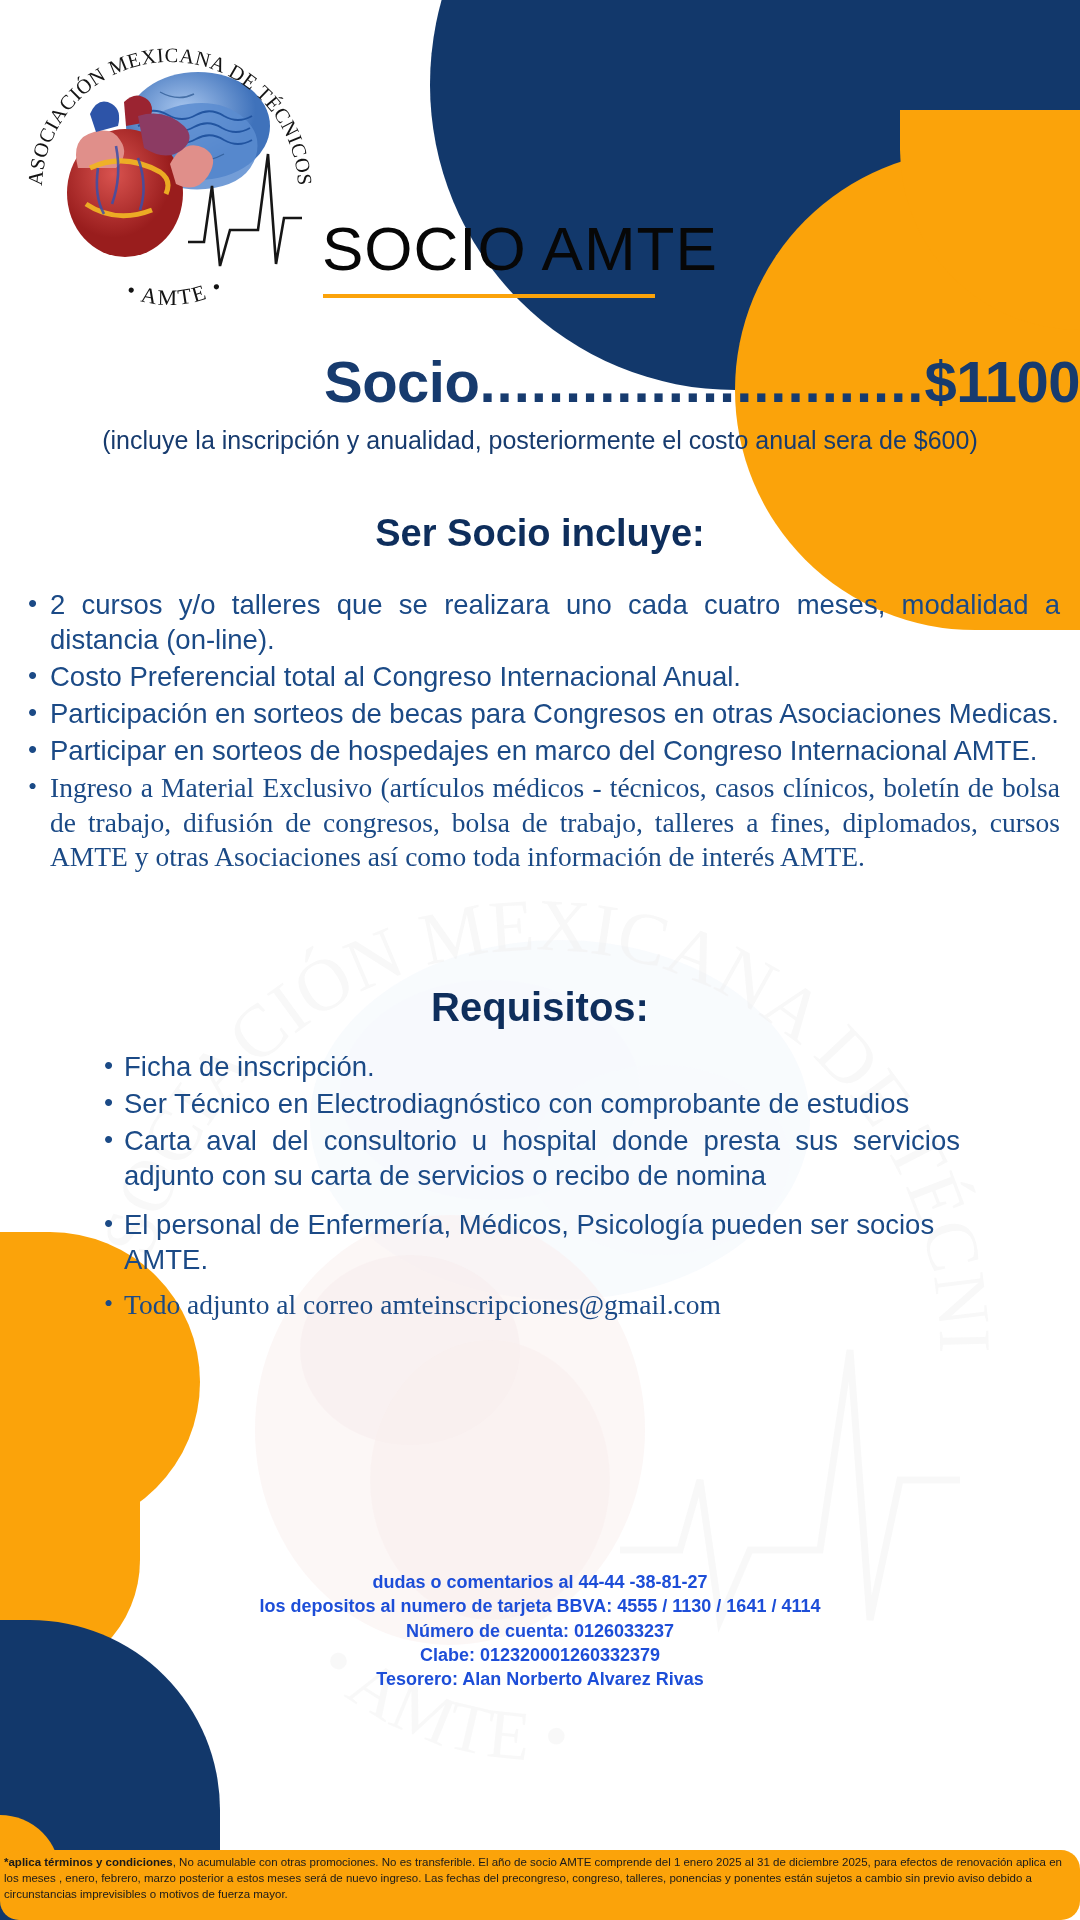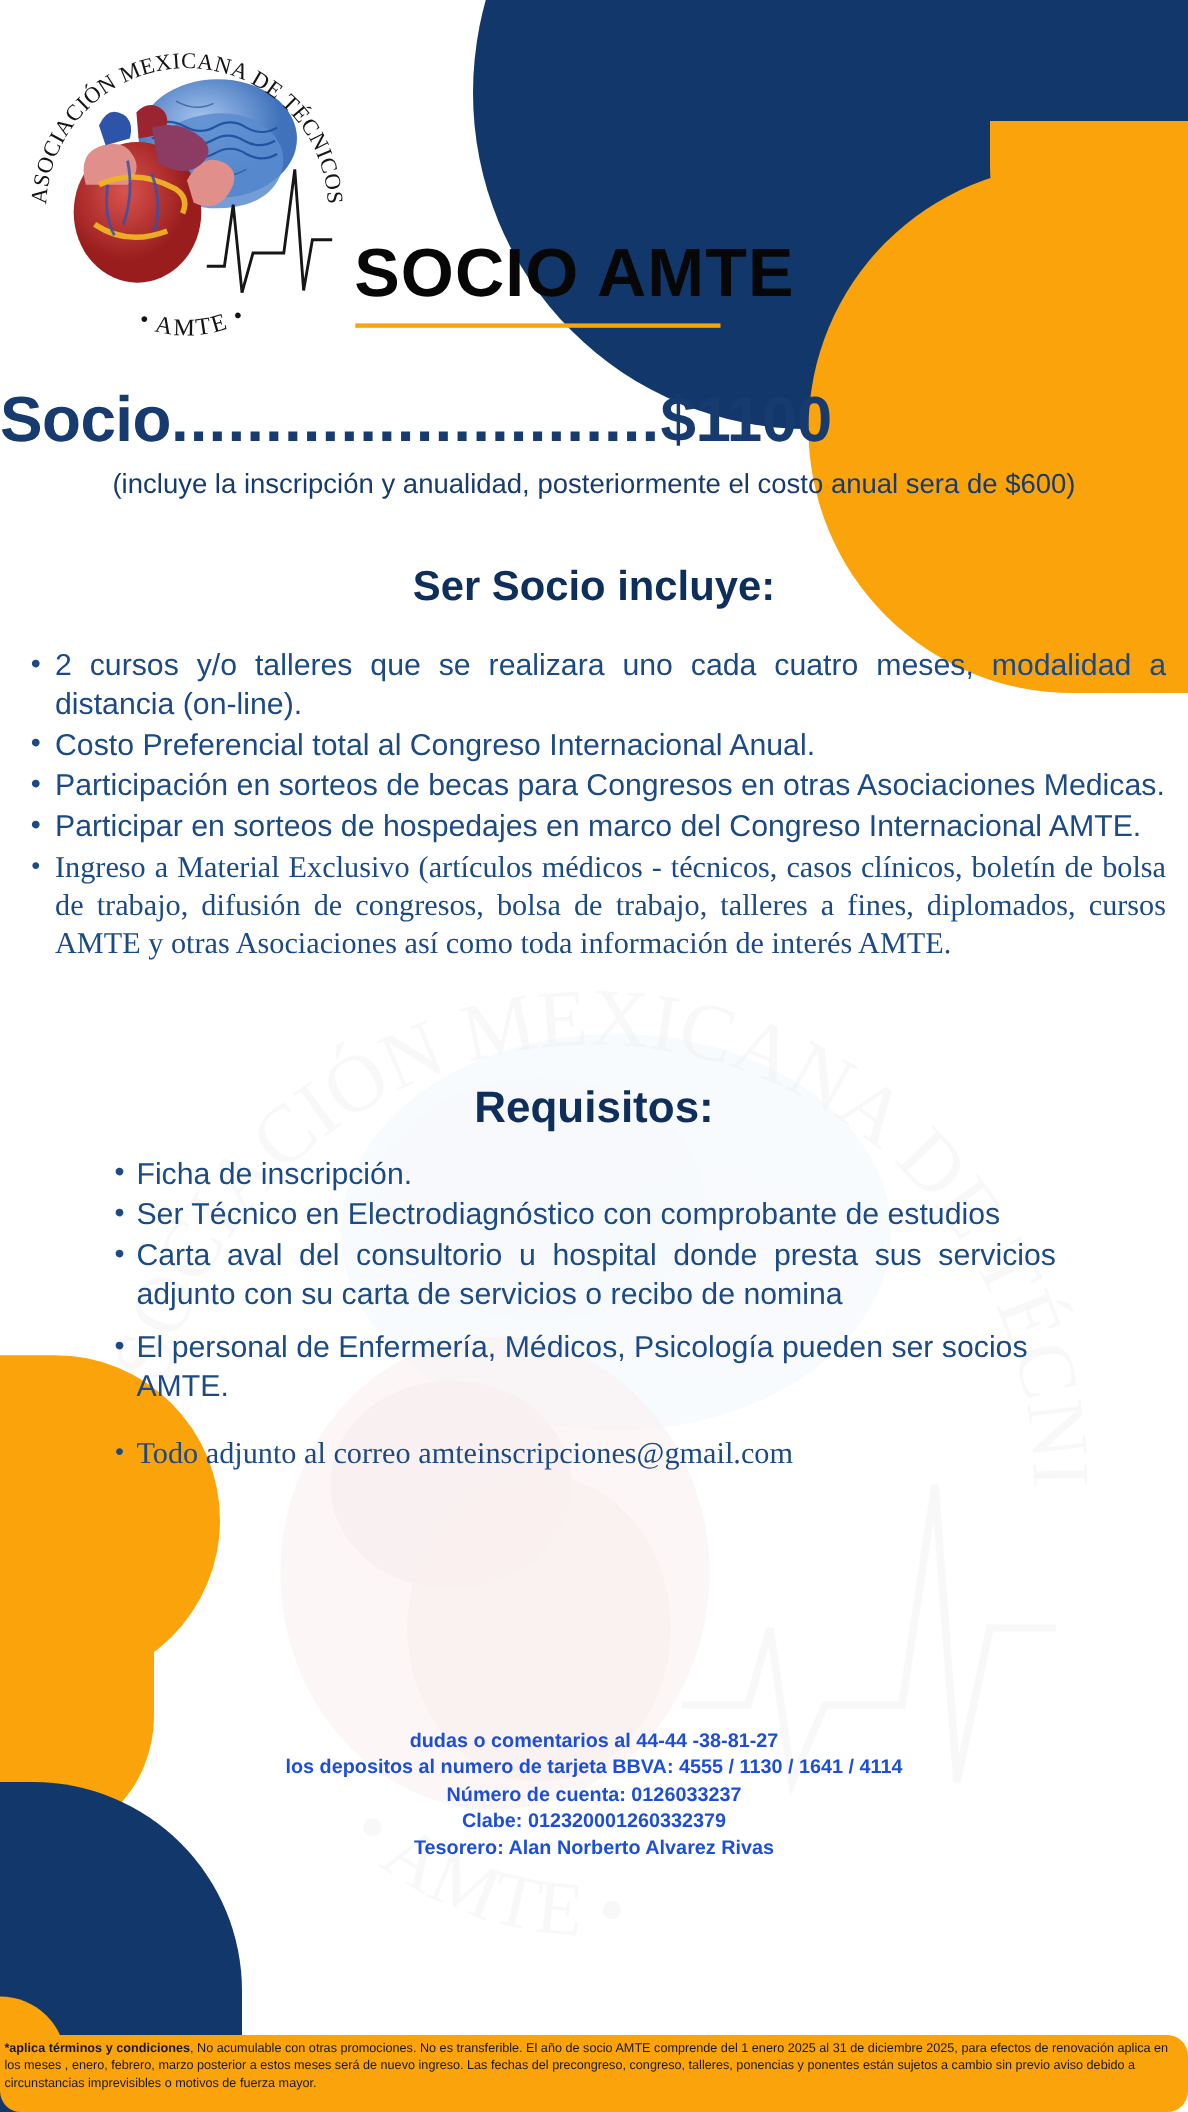--- a/index.html
+++ b/index.html
@@ -78,7 +78,7 @@
 
   .title {
     position:absolute; left:322px; top:218px;
-    font-size:62px; font-weight:bold; letter-spacing:1px;
+    font-size:62px; font-weight:normal; letter-spacing:1px;
     color:#070707; line-height:1;text-align:center;
   }
   .title-rule {

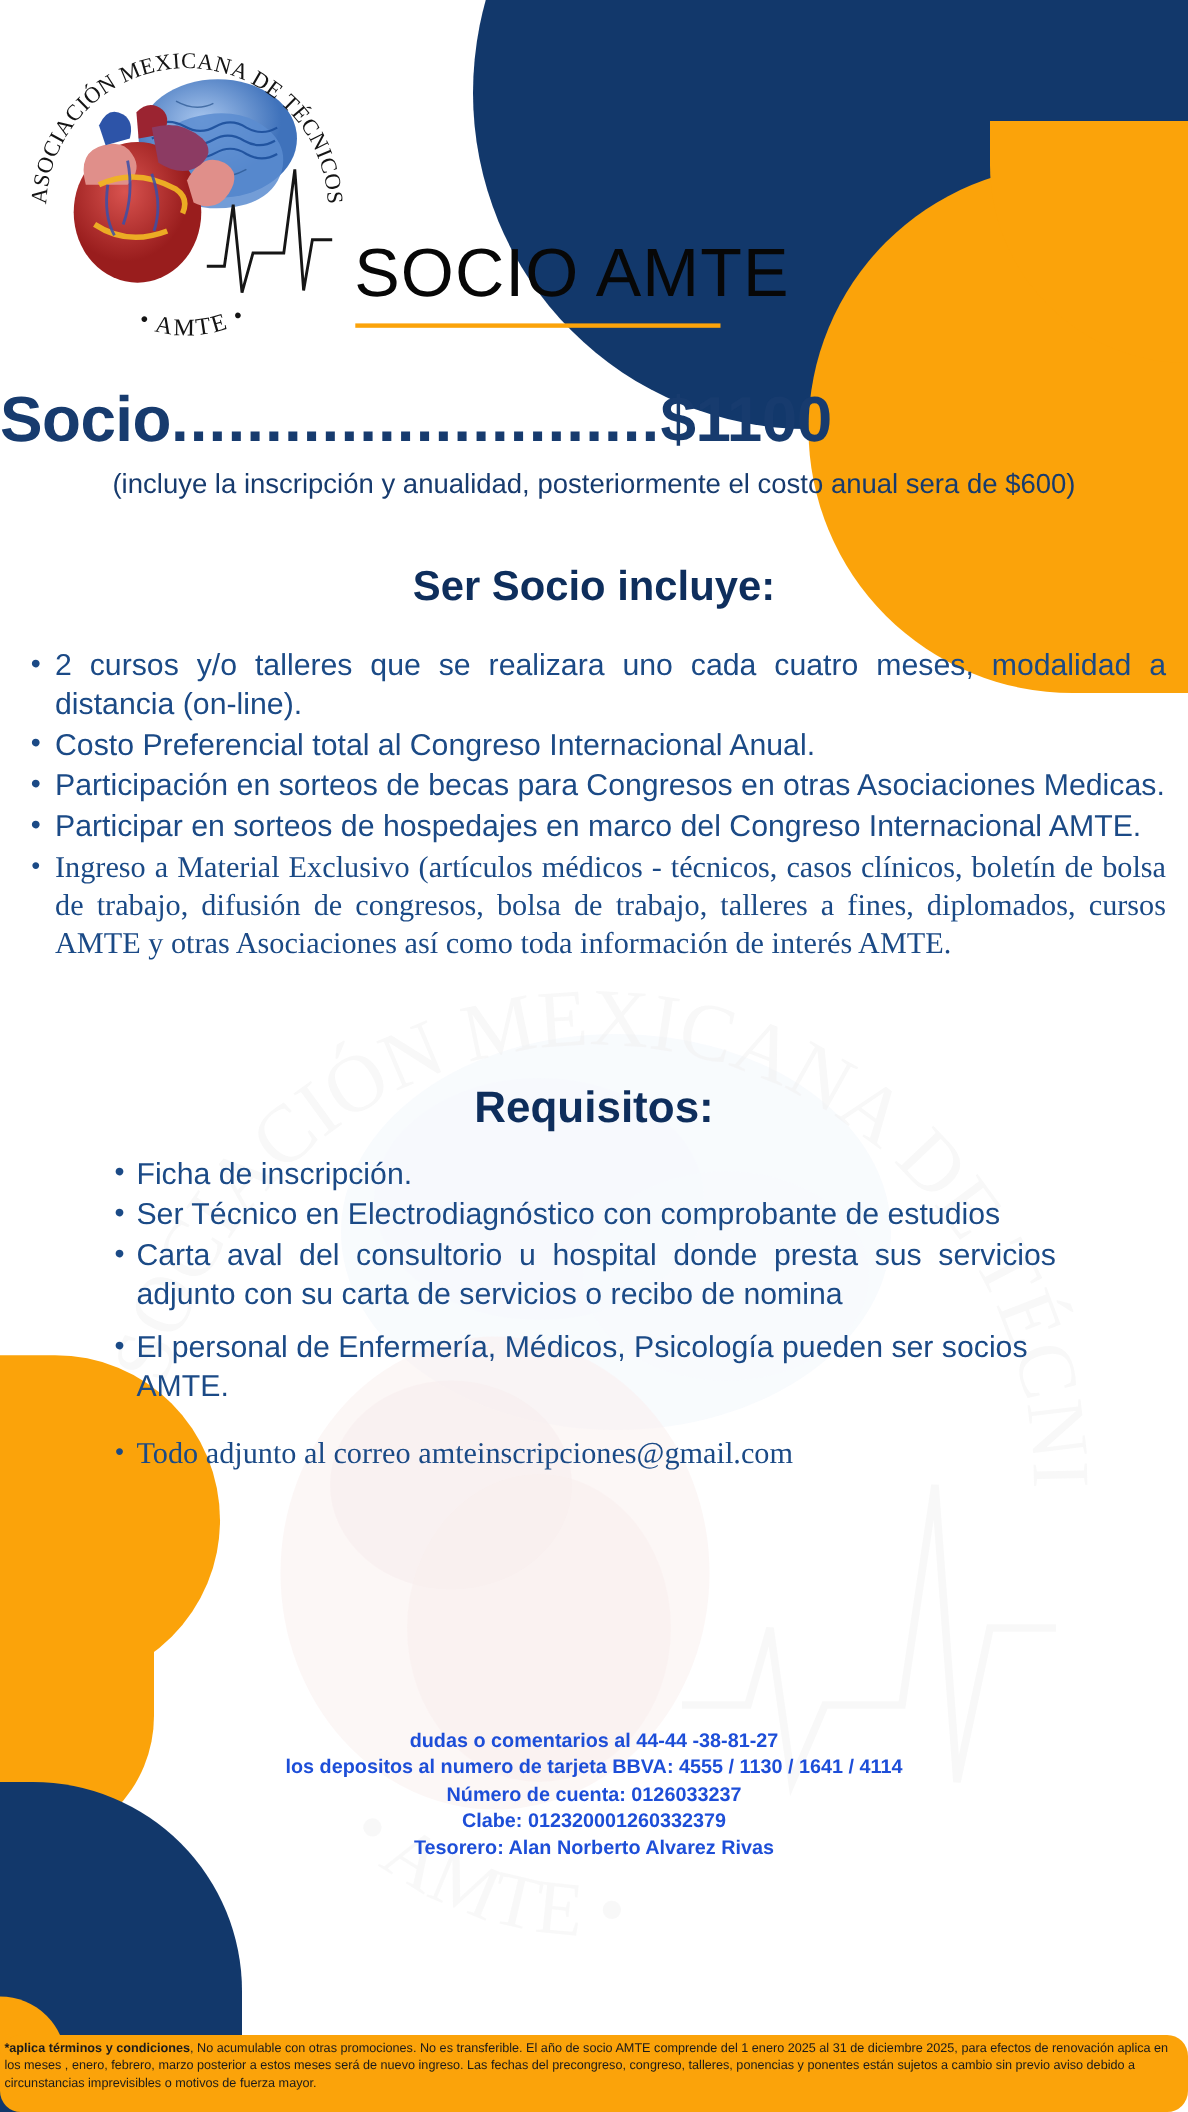--- a/index.html
+++ b/index.html
@@ -88,7 +88,7 @@
 
   .price-line {
     position:absolute; left:0; right:0; top:348px;
-    text-align:left;
+    text-align:right;
     color:#173b6e;
     font-size:58px; font-weight:bold;
     letter-spacing:-0.5px;

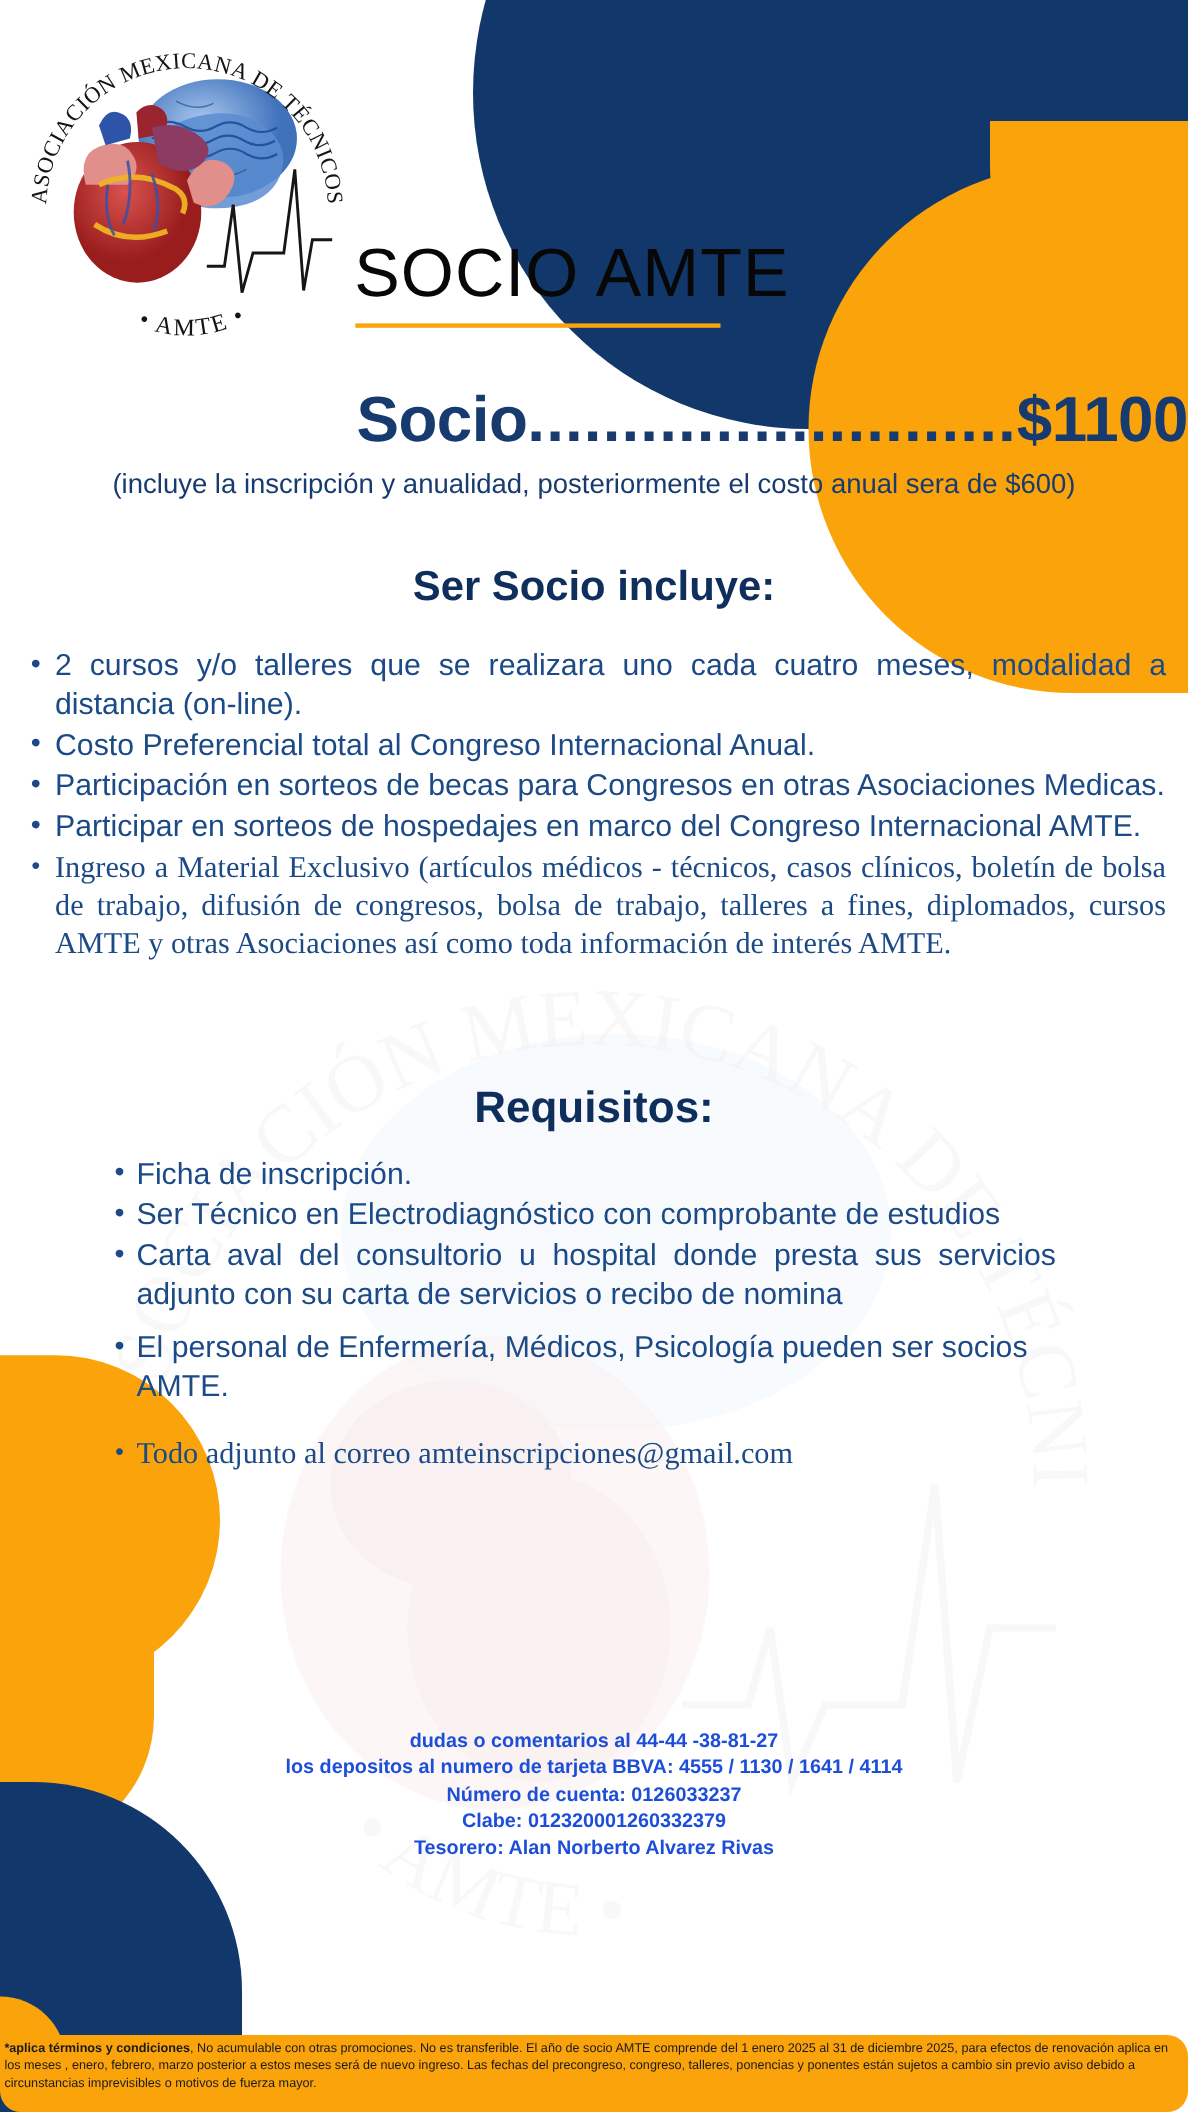--- a/index.html
+++ b/index.html
@@ -270,7 +270,7 @@
       <li>Ser Técnico en Electrodiagnóstico con comprobante de estudios</li>
       <li>Carta aval del consultorio u hospital donde presta sus servicios adjunto  con su carta de servicios o recibo de nomina</li>
       <li class="nojustify" style="margin-top:14px;">El personal de Enfermería, Médicos, Psicología pueden  ser socios AMTE.</li>
-      <li class="nojustify" style="margin-top:26px;">Todo adjunto al correo amteinscripciones@gmail.com</li>
+      <li class="nojustify" style="margin-top:10px;">Todo adjunto al correo amteinscripciones@gmail.com</li>
     </ul>
 
     <div class="contact">

